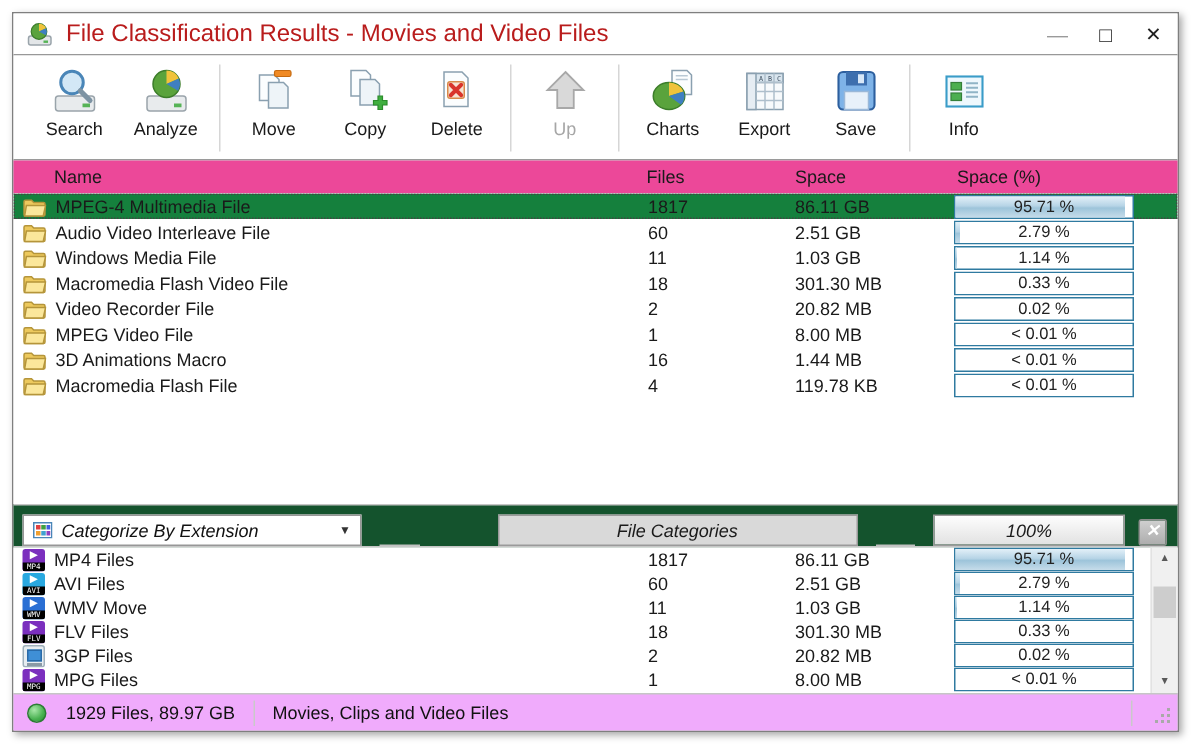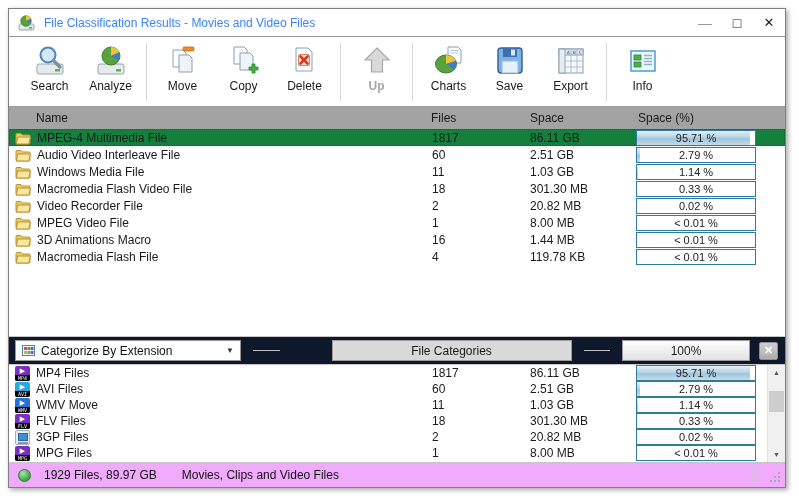--- a/index.html
+++ b/index.html
@@ -9,7 +9,7 @@
   
   .titlebar{height:27px;flex:none;display:flex;align-items:center;padding-left:9px;
     border-bottom:1px solid #989898;background:#fff;}
-  .titlebar .apptitle{margin-left:8px;font-size:12px;color:#3b82f6;}
+  .titlebar .apptitle{margin-left:8px;font-size:16px;color:#b91c1c;}
   .titlebar .spacer{flex:1;}
   .wctl{width:32px;height:26px;display:flex;align-items:center;justify-content:center;
     font-size:13px;color:#222;cursor:default;}

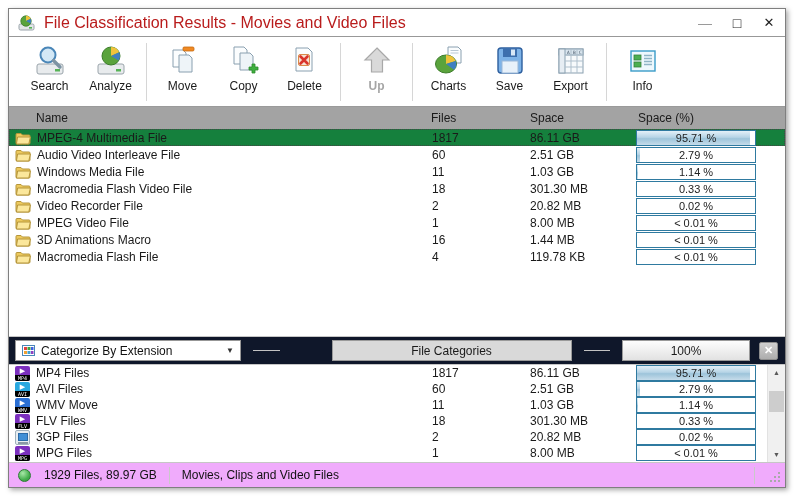--- a/index.html
+++ b/index.html
@@ -22,7 +22,7 @@
     justify-content:flex-start;padding-top:4px;cursor:default;}
   .tbtn .ticon{height:36px;display:flex;align-items:center;justify-content:center;}
   .tbtn .tlabel{font-size:12px;color:#1a1a1a;margin-top:0;}
-  .tbtn.disabled .tlabel{color:#a6a6a6;font-weight:bold;}
+  .tbtn.disabled .tlabel{color:#a6a6a6;}
   .tsep{width:1px;height:58px;background:#d6d6d6;margin:0 5px;flex:none;}
   
   .thead{height:22px;flex:none;display:flex;align-items:center;font-size:12px;color:#1a1a1a;background:#a3a3a3;}

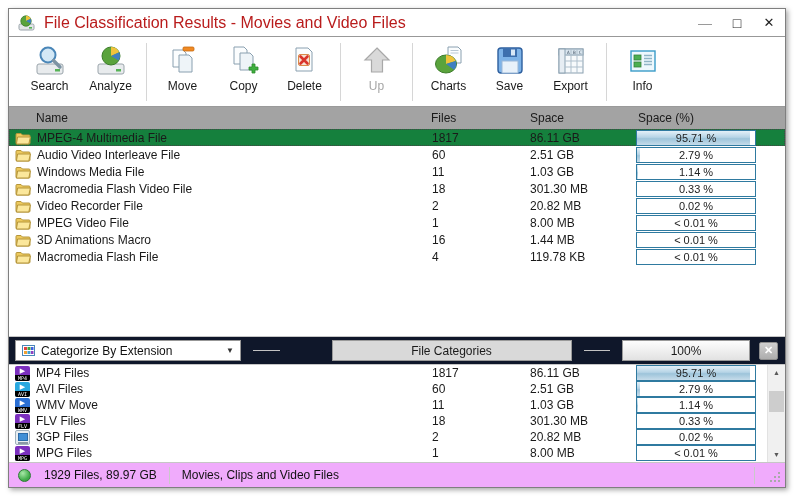--- a/index.html
+++ b/index.html
@@ -194,18 +194,6 @@
     <div class="tbtn">
       <span class="ticon">
         <svg width="34" height="34" viewBox="0 0 34 34">
-          <rect x="5" y="4" width="24" height="25" rx="3" fill="#7eb3e8" stroke="#2d5f9e" stroke-width="1.4"></rect>
-          <rect x="10" y="4" width="14" height="9" fill="#3d6fae"></rect>
-          <rect x="18" y="5.5" width="4" height="6" fill="#d8e8f8"></rect>
-          <rect x="9" y="17" width="16" height="12" fill="#e8f1fa" stroke="#9ab8d8"></rect>
-        </svg>
-      </span>
-      <span class="tlabel">Save</span>
-    </div>
-
-    <div class="tbtn">
-      <span class="ticon">
-        <svg width="34" height="34" viewBox="0 0 34 34">
           <rect x="5" y="5" width="24" height="24" fill="#f7fafc" stroke="#8aa0b0"></rect>
           <rect x="5" y="5" width="24" height="6" fill="#d9e5ee" stroke="#8aa0b0"></rect>
           <rect x="5" y="5" width="6" height="24" fill="#e6edf3" stroke="#8aa0b0"></rect>
@@ -216,6 +204,18 @@
         </svg>
       </span>
       <span class="tlabel">Export</span>
+    </div>
+
+    <div class="tbtn">
+      <span class="ticon">
+        <svg width="34" height="34" viewBox="0 0 34 34">
+          <rect x="5" y="4" width="24" height="25" rx="3" fill="#7eb3e8" stroke="#2d5f9e" stroke-width="1.4"></rect>
+          <rect x="10" y="4" width="14" height="9" fill="#3d6fae"></rect>
+          <rect x="18" y="5.5" width="4" height="6" fill="#d8e8f8"></rect>
+          <rect x="9" y="17" width="16" height="12" fill="#e8f1fa" stroke="#9ab8d8"></rect>
+        </svg>
+      </span>
+      <span class="tlabel">Save</span>
     </div>
 
     <div class="tsep"></div>

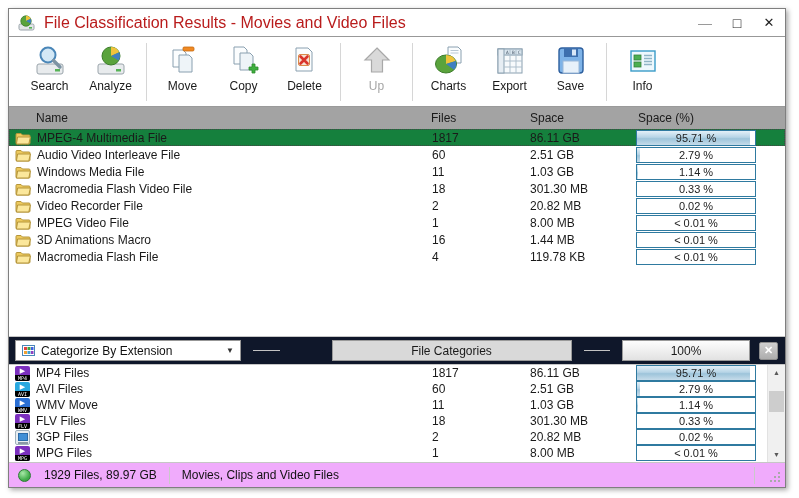--- a/index.html
+++ b/index.html
@@ -25,7 +25,7 @@
   .tbtn.disabled .tlabel{color:#a6a6a6;}
   .tsep{width:1px;height:58px;background:#d6d6d6;margin:0 5px;flex:none;}
   
-  .thead{height:22px;flex:none;display:flex;align-items:center;font-size:12px;color:#1a1a1a;background:#a3a3a3;}
+  .thead{height:22px;flex:none;display:flex;align-items:center;font-size:12px;color:#1a1a1a;background:#ec4899;}
   .col-name{flex:0 0 422px;padding-left:27px;box-sizing:border-box;}
   .col-files{flex:0 0 99px;}
   .col-space{flex:0 0 106px;}

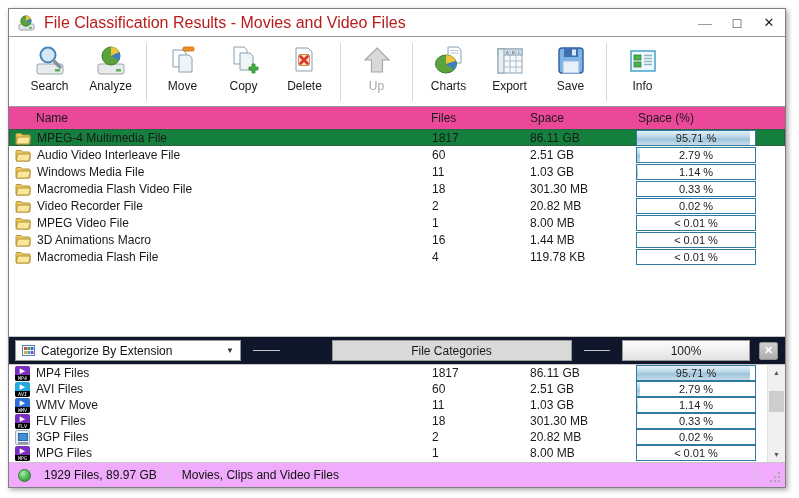--- a/index.html
+++ b/index.html
@@ -45,8 +45,8 @@
     background:linear-gradient(180deg,#e3f0f8 0%,#b6d4e6 45%,#9dc4da 55%,#c6dcea 100%);}
   .pbar .lbl{position:relative;color:#222;}
   
-  .midbar{height:27px;flex:none;background:#0f172a;border-top:1px solid #c6c6c6;border-bottom:1px solid #c6c6c6;
-    display:flex;align-items:center;padding:0 6px;box-sizing:content-box;}
+  .midbar{height:27px;flex:none;background:#14532d;border-top:1px solid #c6c6c6;border-bottom:1px solid #c6c6c6;
+    display:flex;align-items:flex-end;padding:0 6px;box-sizing:content-box;font-style:italic;}
   .dropdown{width:212px;height:19px;background:#fff;border:1px solid #979797;display:flex;align-items:center;
     padding:0 6px;font-size:12px;color:#111;gap:6px;flex:none;}
   .dropdown .dArrow{margin-left:auto;font-size:8px;color:#333;}

